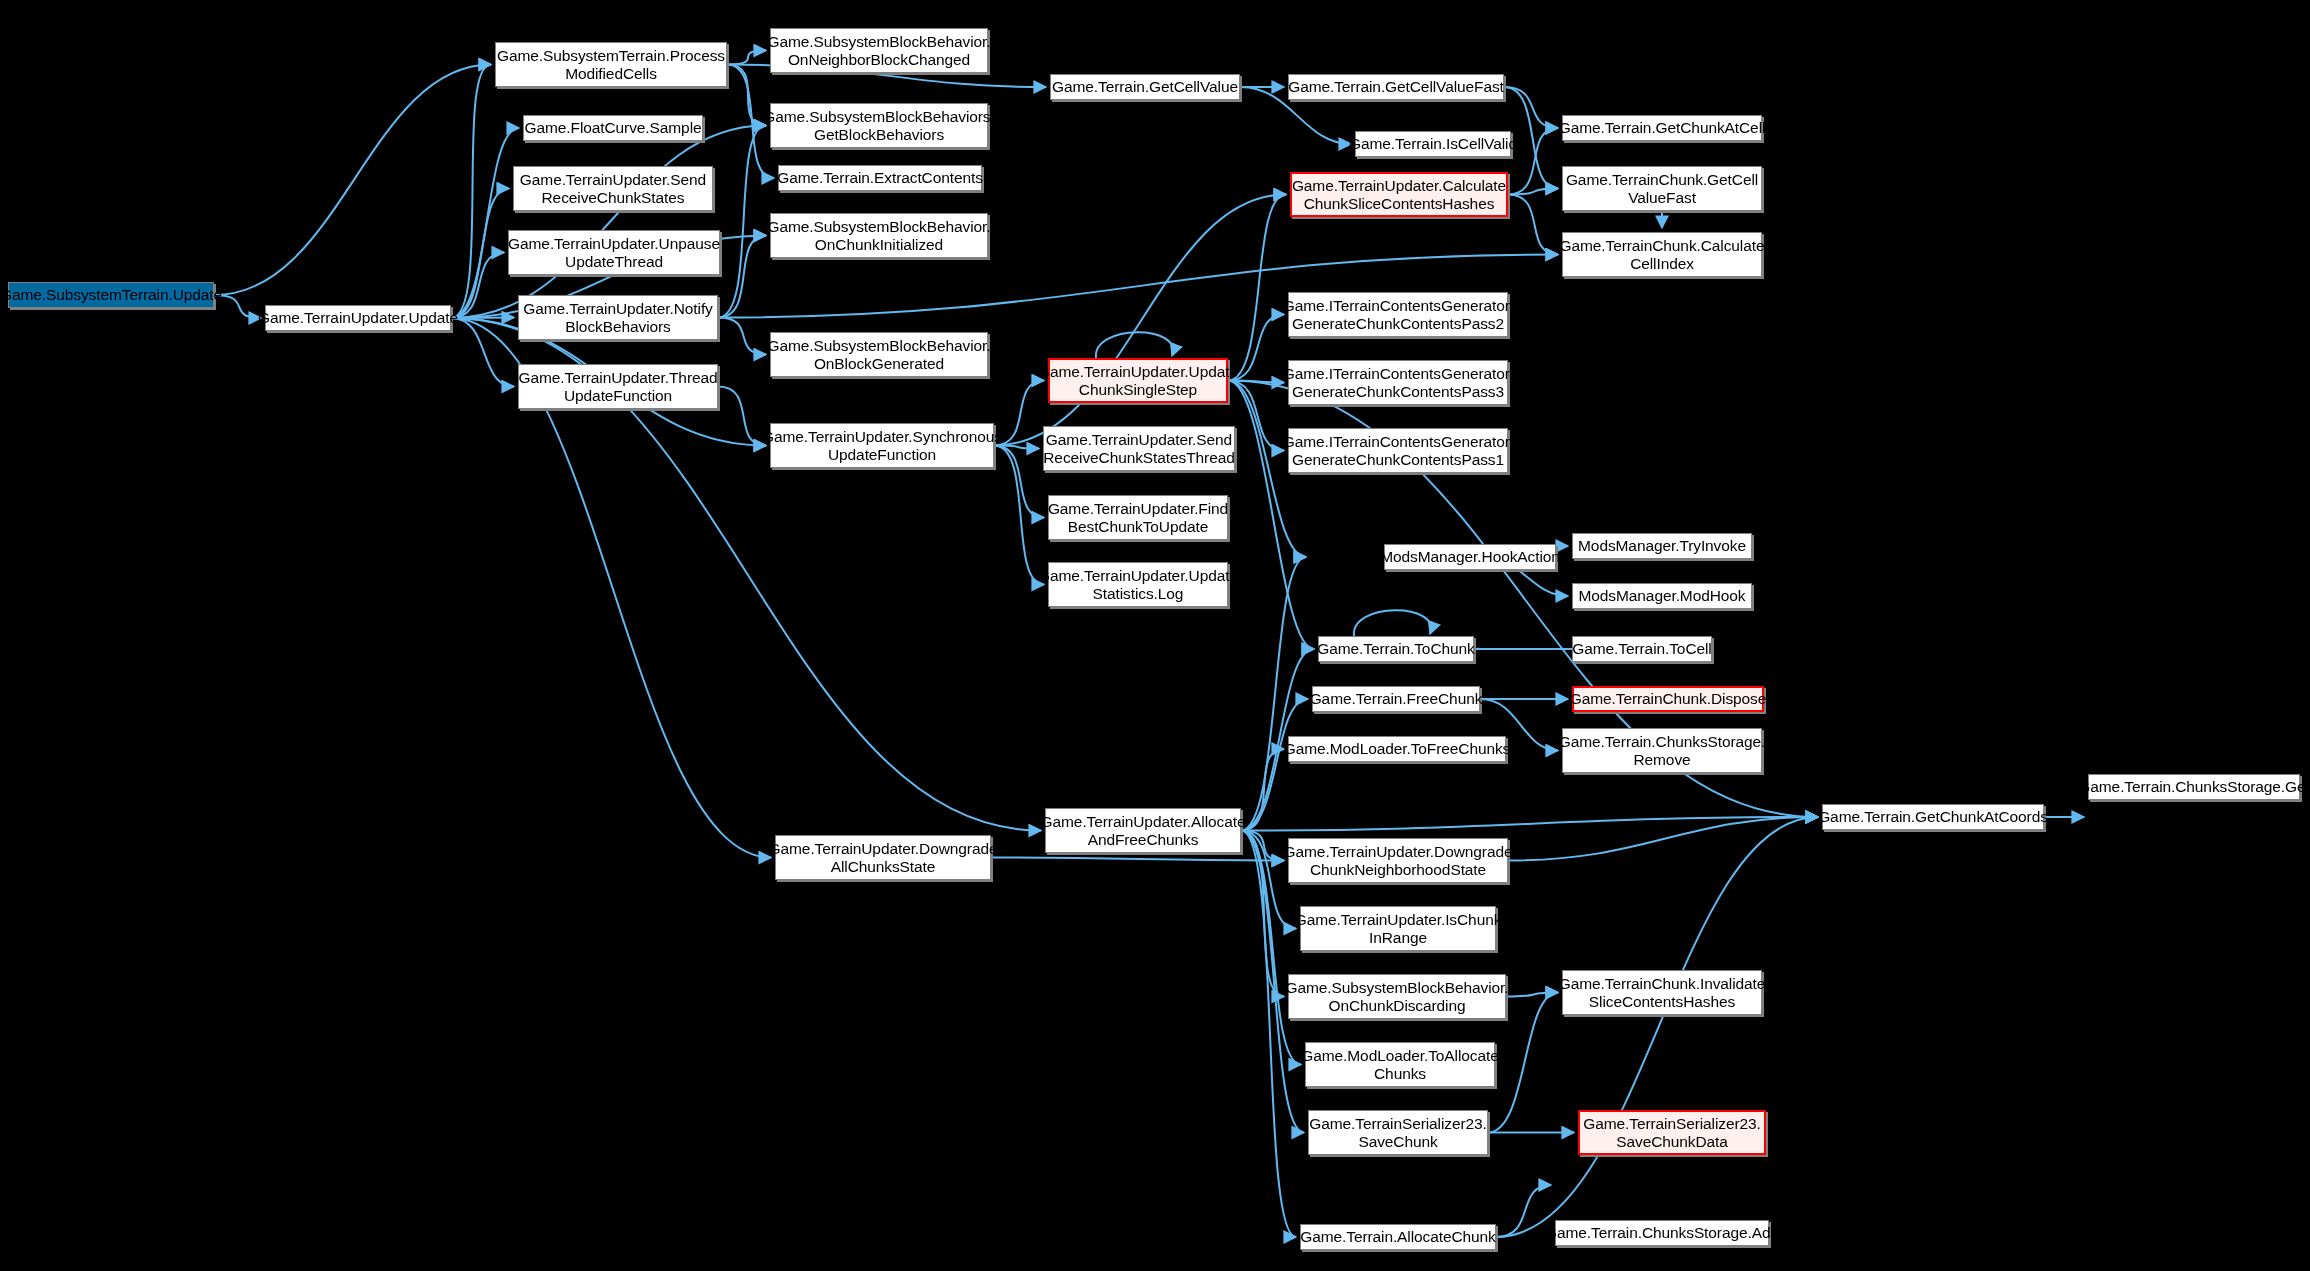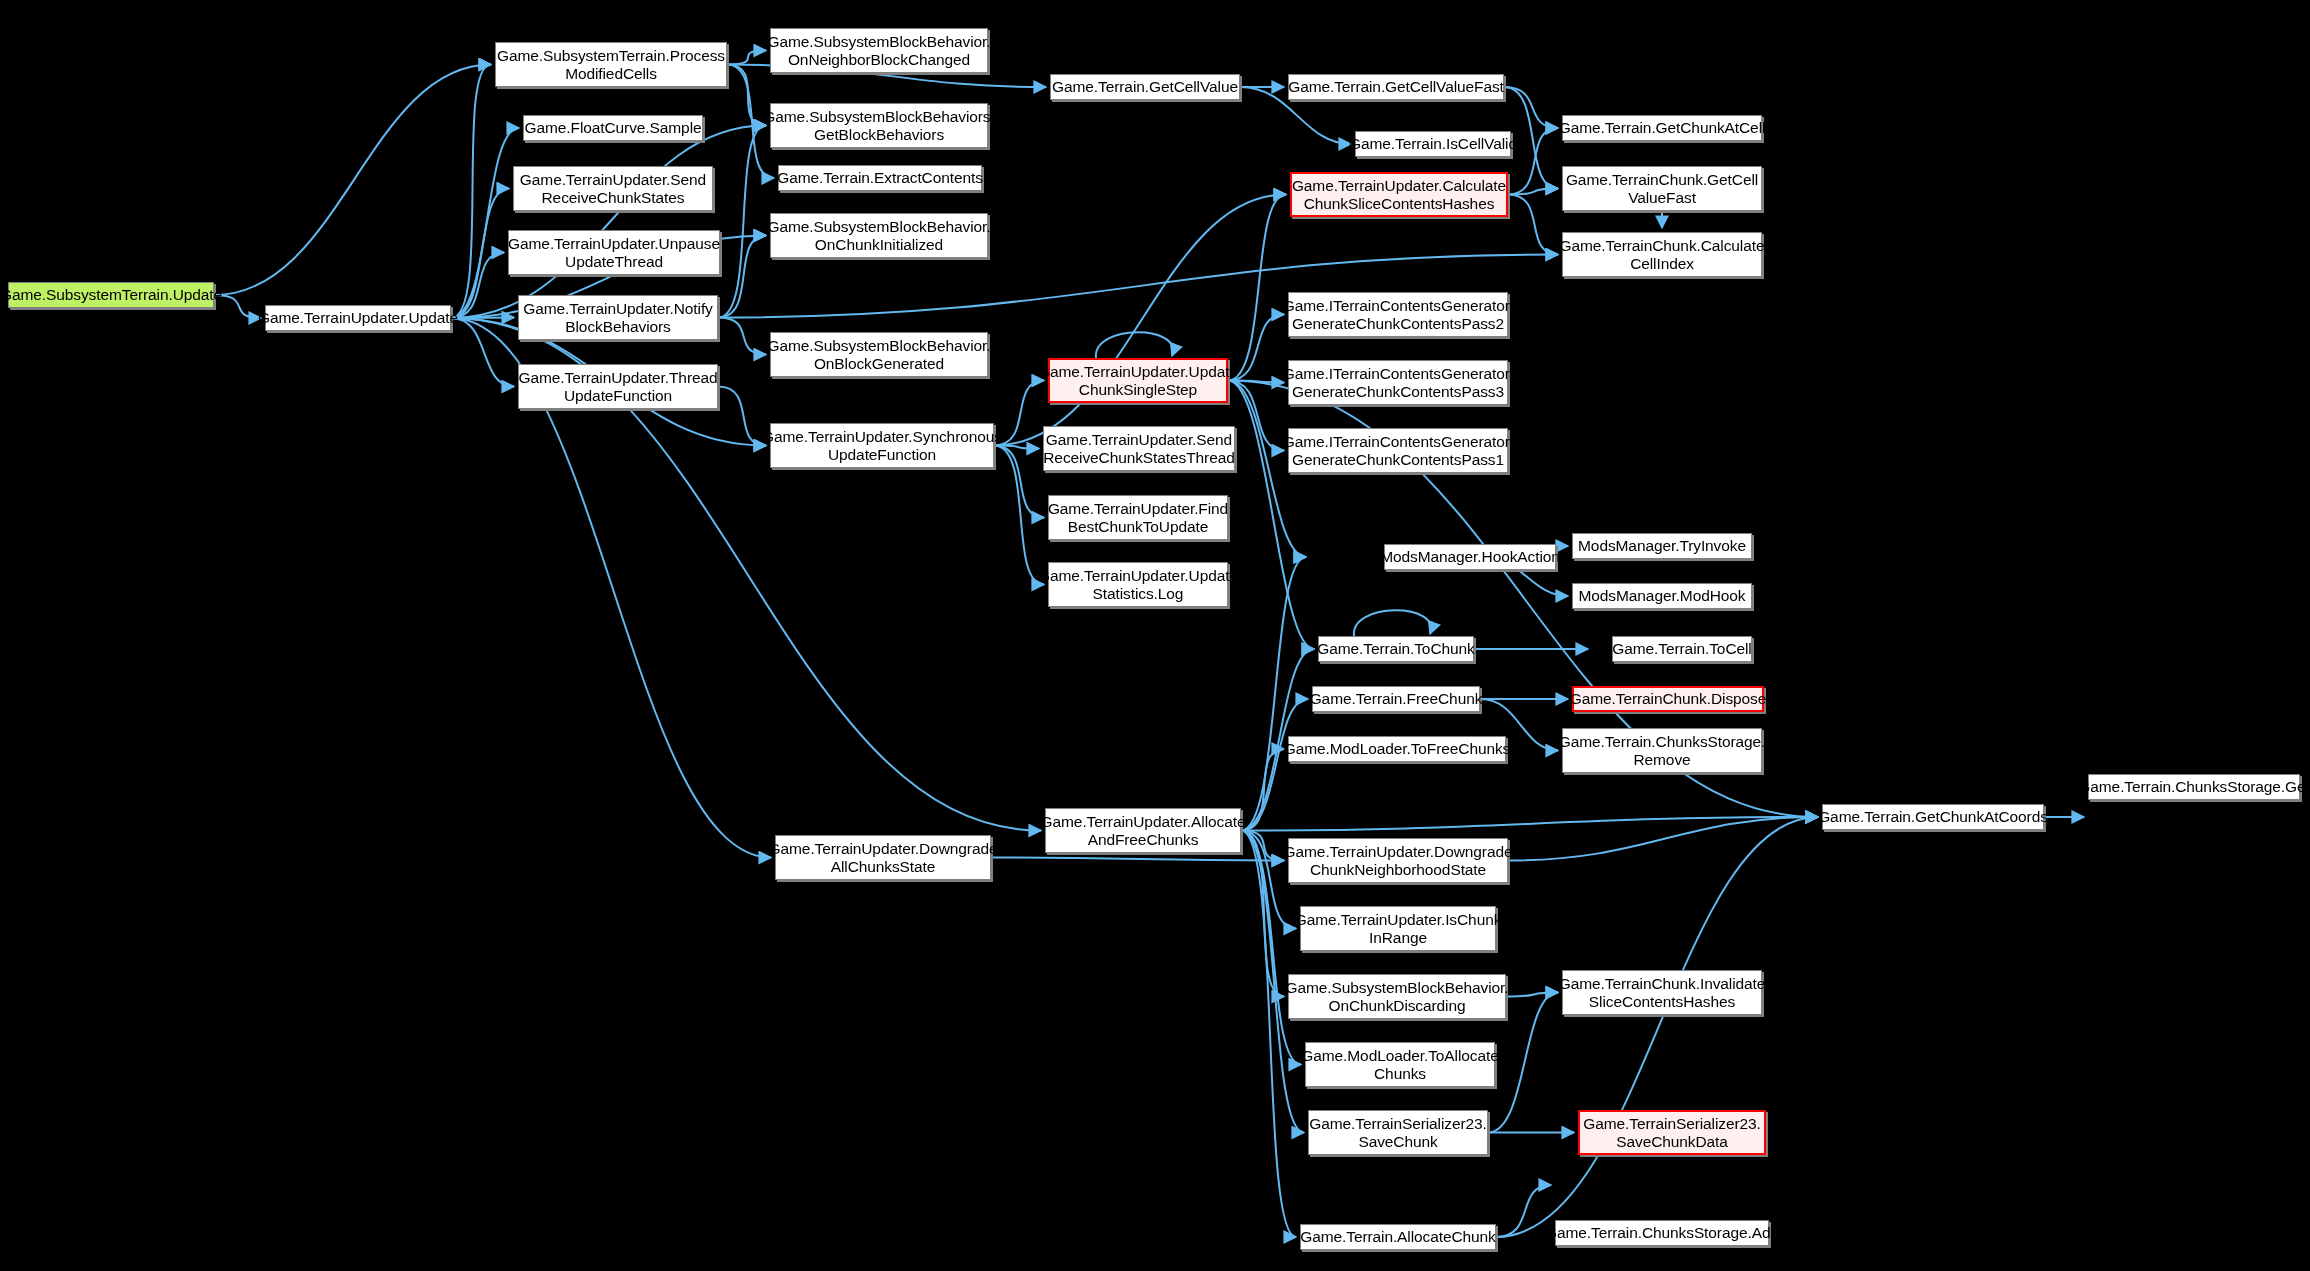--- a/index.html
+++ b/index.html
@@ -41,7 +41,7 @@
     cursor: pointer;
   }
   .node.root {
-    background: #bef264;
+    background: #0369a1;
     border: 1px solid #808080;
   }
   .node.highlight {

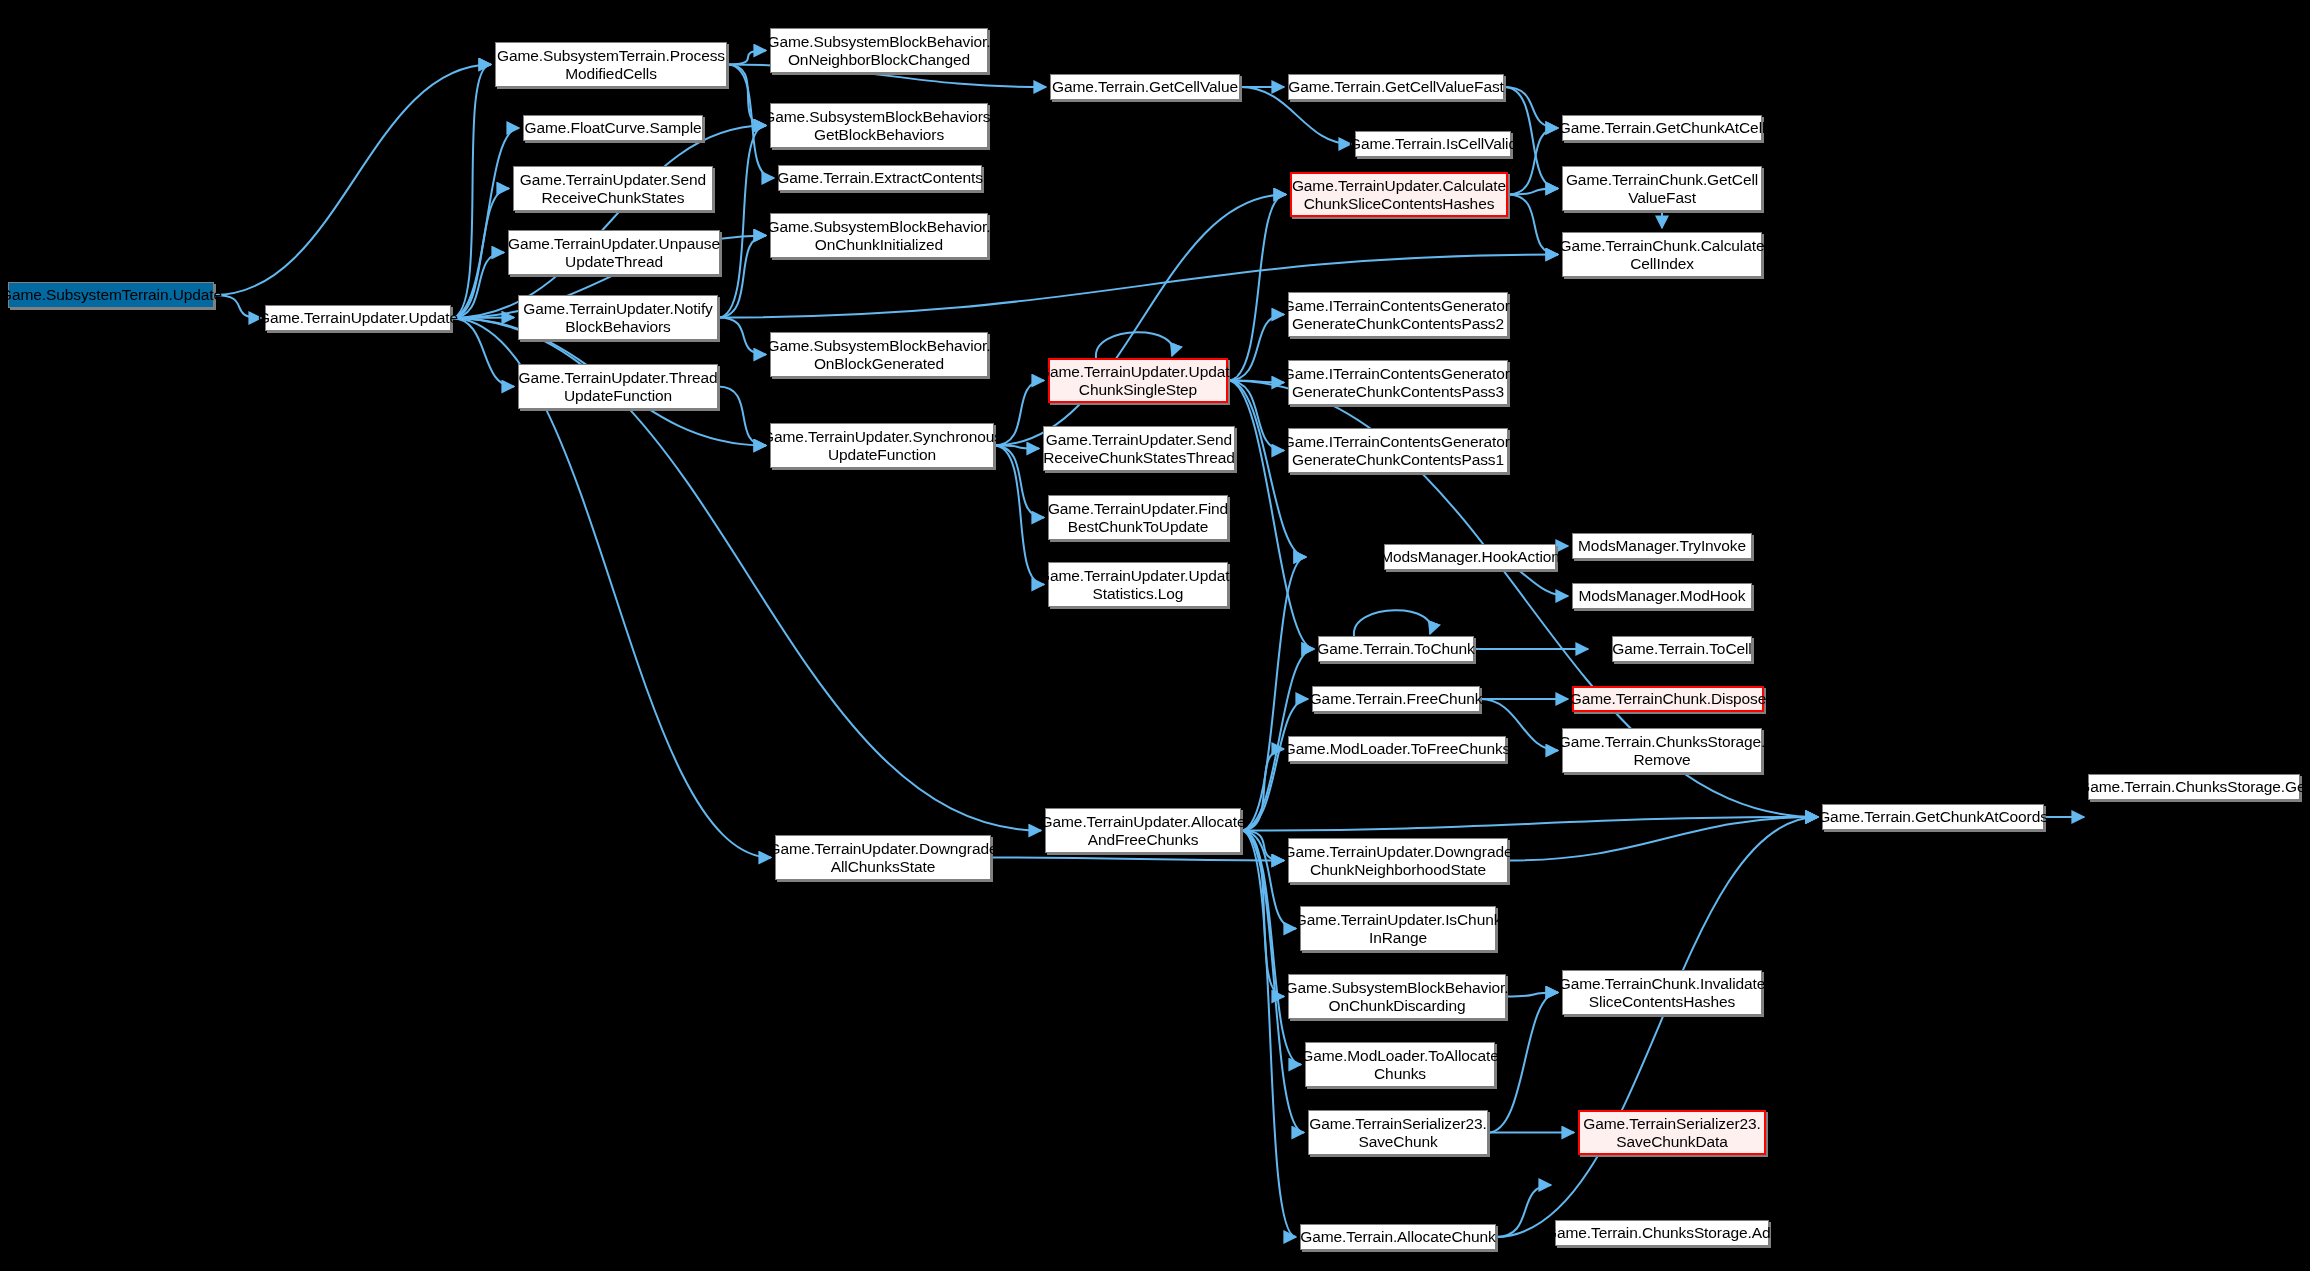--- a/index.html
+++ b/index.html
@@ -184,7 +184,7 @@
       <div class="node" style="left: 1572px; top: 533px; width: 180px; height: 26px;">ModsManager.TryInvoke</div>
       <div class="node" style="left: 1572px; top: 583px; width: 180px; height: 26px;">ModsManager.ModHook</div>
       <div class="node" style="left: 1318px; top: 636px; width: 156px; height: 26px;">Game.Terrain.ToChunk</div>
-      <div class="node" style="left: 1612px; top: 636px; width: 140px; height: 26px;">Game.Terrain.ToCell</div>
+      <div class="node" style="left: 1572px; top: 636px; width: 140px; height: 26px;">Game.Terrain.ToCell</div>
       <div class="node" style="left: 1312px; top: 686px; width: 168px; height: 26px;">Game.Terrain.FreeChunk</div>
       <div class="node highlight" style="left: 1572px; top: 686px; width: 192px; height: 26px;">Game.TerrainChunk.Dispose</div>
       <div class="node" style="left: 1288px; top: 736px; width: 218px; height: 26px;">Game.ModLoader.ToFreeChunks</div>

